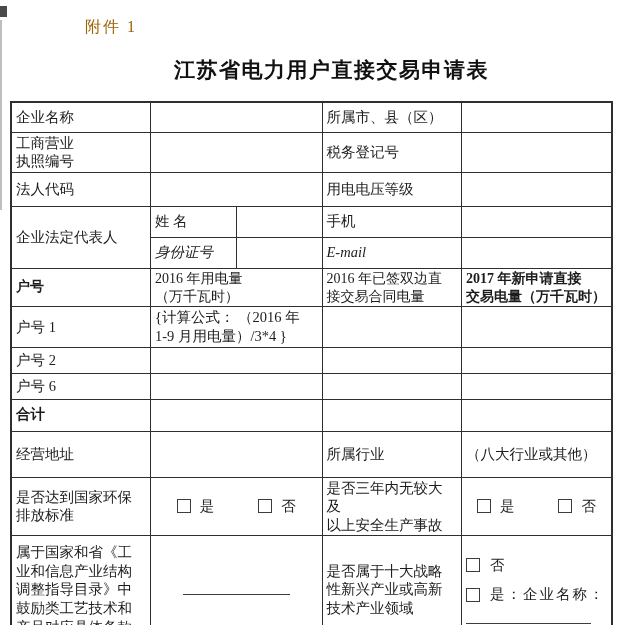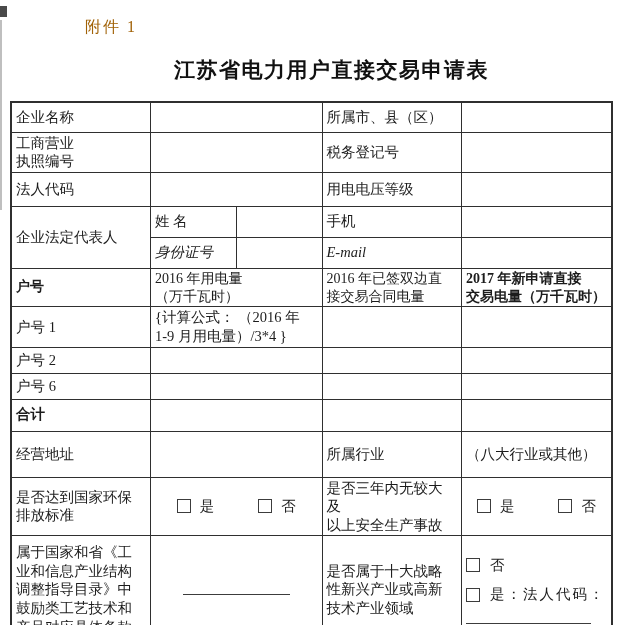--- a/index.html
+++ b/index.html
@@ -288,7 +288,7 @@
           </span>
           <span class="opt-line">
             <span class="cb"></span>
-            <span>是：法人代码：</span>
+            <span>是：企业名称：</span>
           </span>
           <div class="blank-line cat"></div>
         </div>

